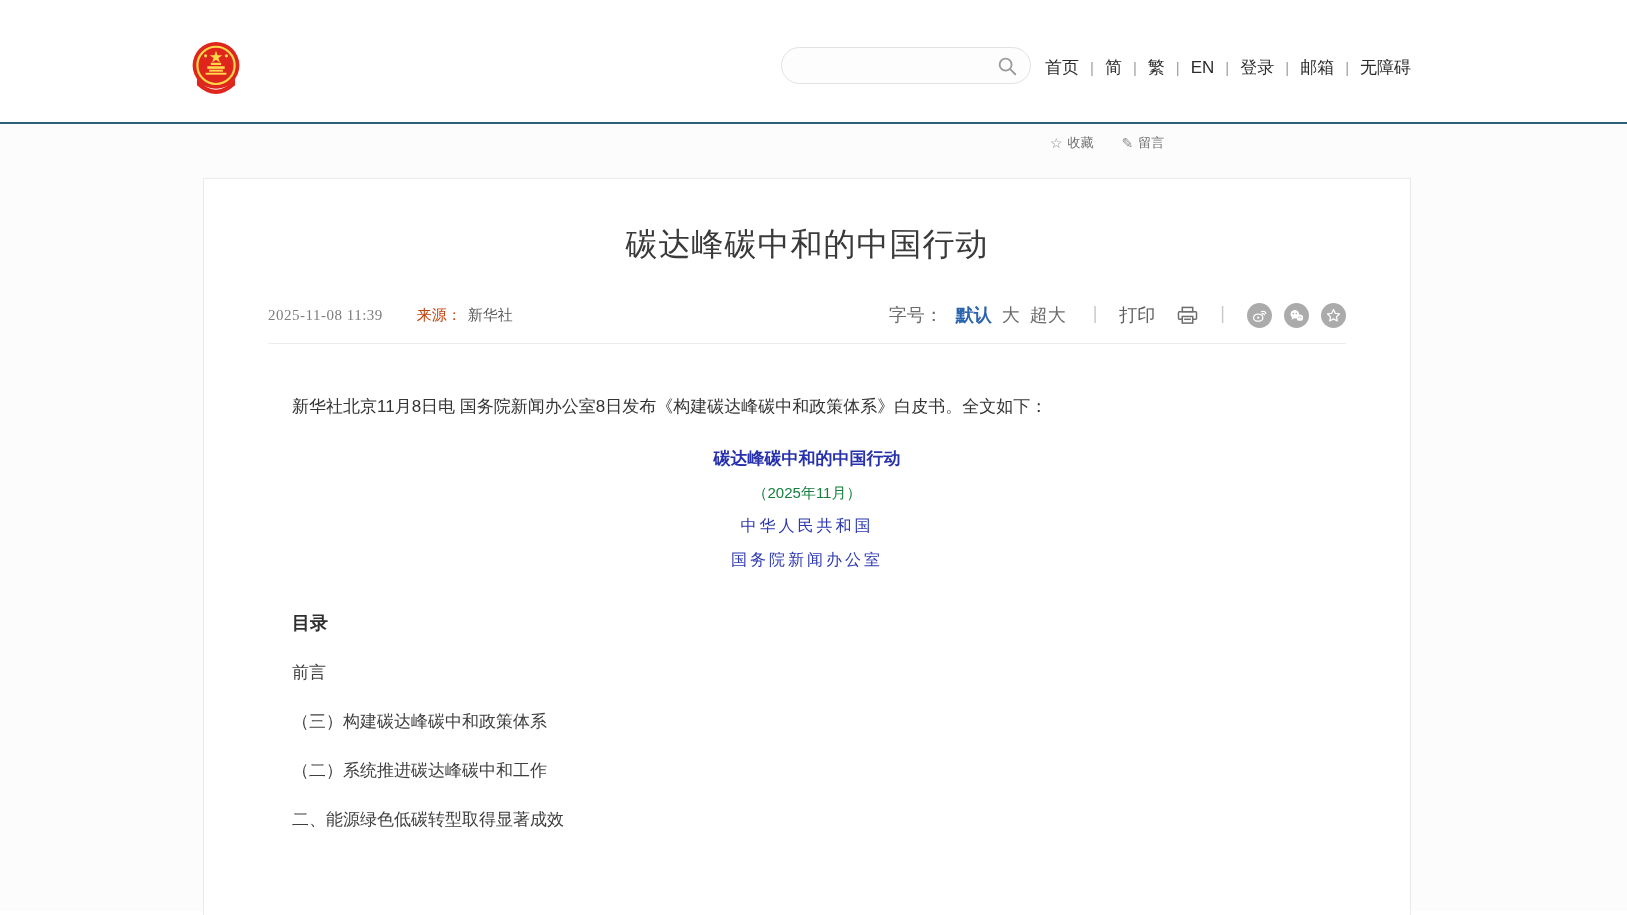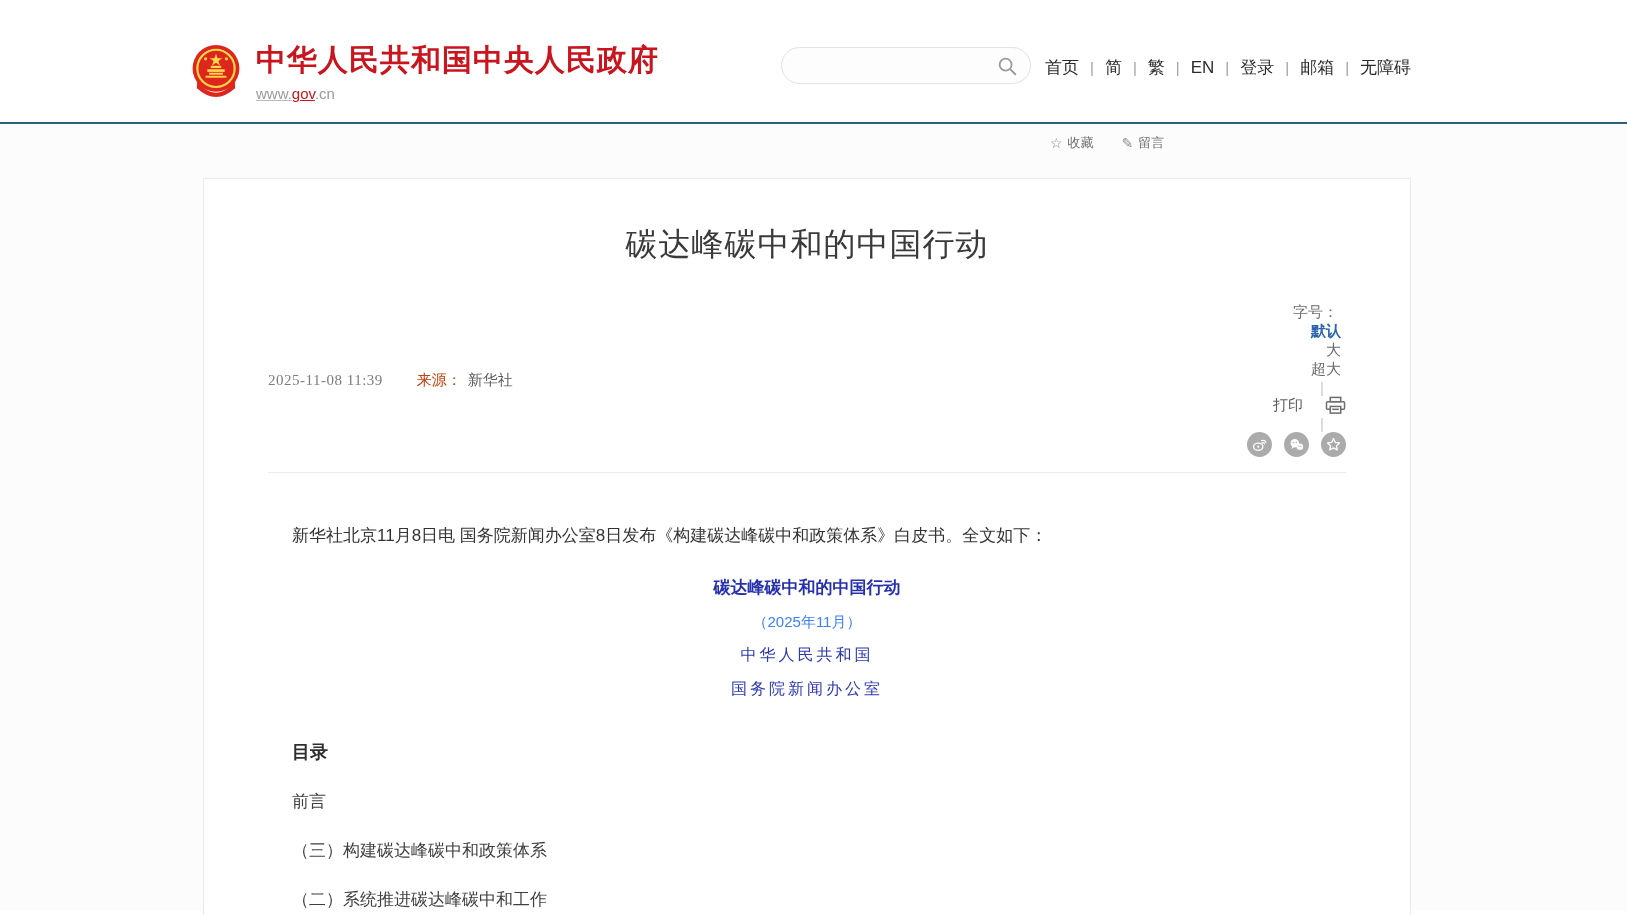--- a/index.html
+++ b/index.html
@@ -91,10 +91,6 @@
       <rect x="18" y="37.5" width="24" height="2.2" fill="#ffd94a"></rect>
       <rect x="24" y="26" width="12" height="2.5" fill="#ffd94a"></rect>
     </svg>
-    <div class="brand">
-      <div class="site-title">中华人民共和国中央人民政府</div>
-      <div class="site-url"><span class="u">www.</span><span class="gov">gov</span><span>.cn</span></div>
-    </div>
   </div>
 
   <div class="search-box">

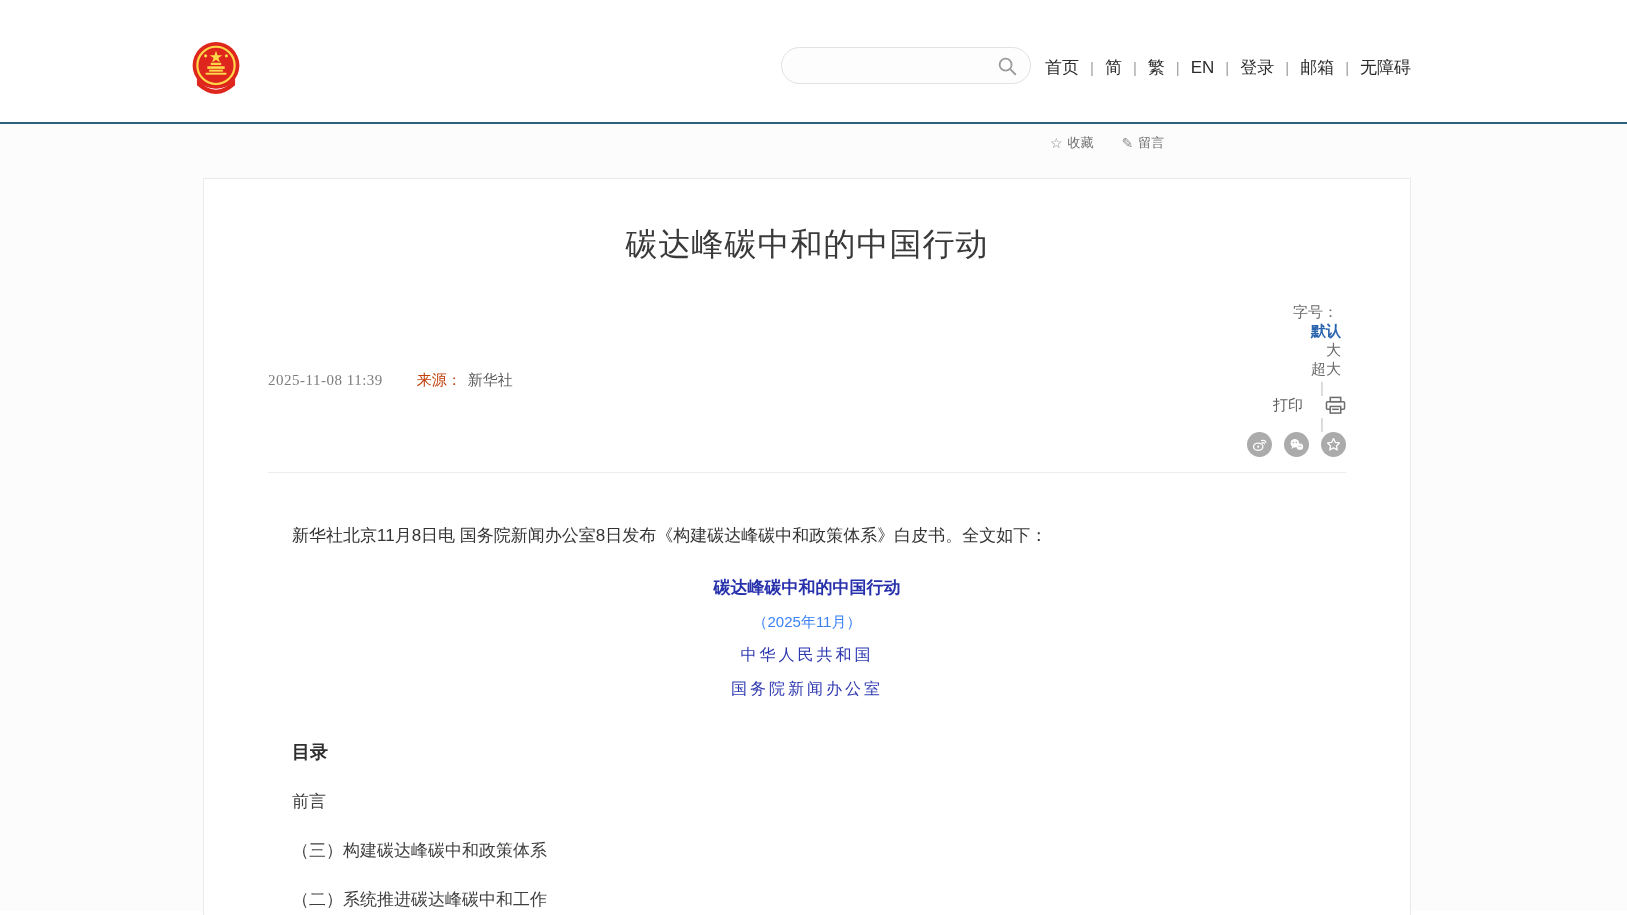--- a/index.html
+++ b/index.html
@@ -52,7 +52,7 @@
   .meta-source-label { margin-left:34px; color:#c2410c; }
   .meta-source { margin-left:6px; color:#5d5d5d; }
 
-  .meta-right { display:flex; align-items:flex-end; font-size:15px; color:#6b6b6b;flex-direction:column; }
+  .meta-right { display:flex; align-items:flex-start; font-size:18px; color:#6b6b6b; }
   .fs-label { margin-right:8px; }
   .fs-opt { margin:0 5px; cursor:pointer; color:#6b6b6b; }
   .fs-opt.active { color:#2a63ae; font-weight:bold; }

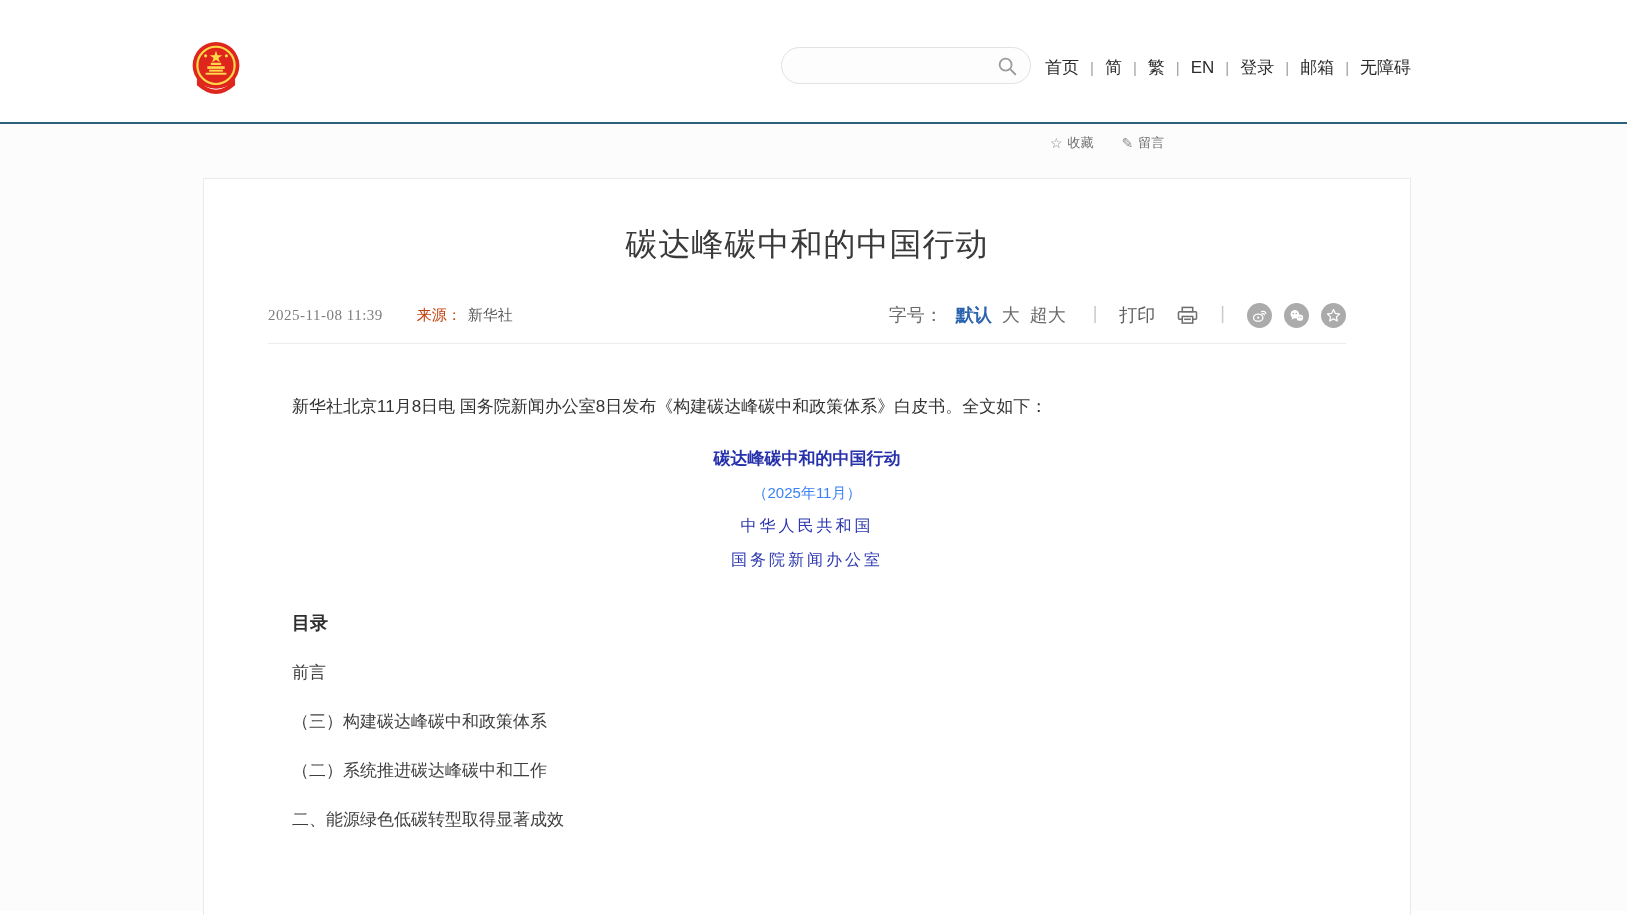--- a/index.html
+++ b/index.html
@@ -67,7 +67,7 @@
   .lead { margin-top:50px; font-size:17px; line-height:1.55; color:#333; }
 
   .doc-title { margin-top:27px; text-align:center; font-size:17px; font-weight:bold; color:#2731ac; }
-  .doc-date  { margin-top:14px; text-align:center; font-size:15px; color:#3b82f6; }
+  .doc-date  { margin-top:14px; text-align:center; font-size:15px; color:#15803d; }
   .doc-org   { margin-top:13px; text-align:center; font-size:16px; color:#2d38b0;
                font-family:"Liberation Serif", serif; letter-spacing:3px; }
 

